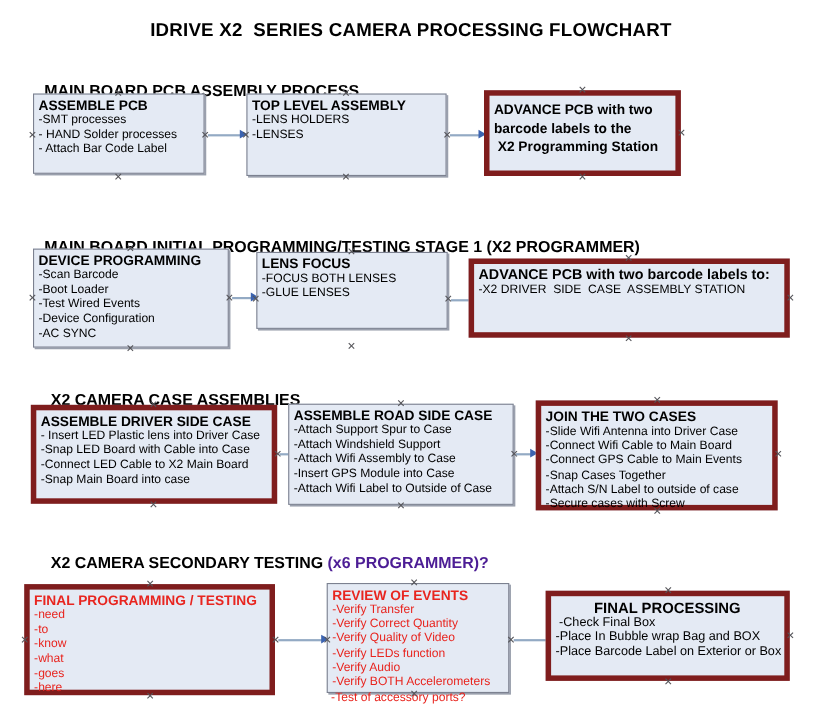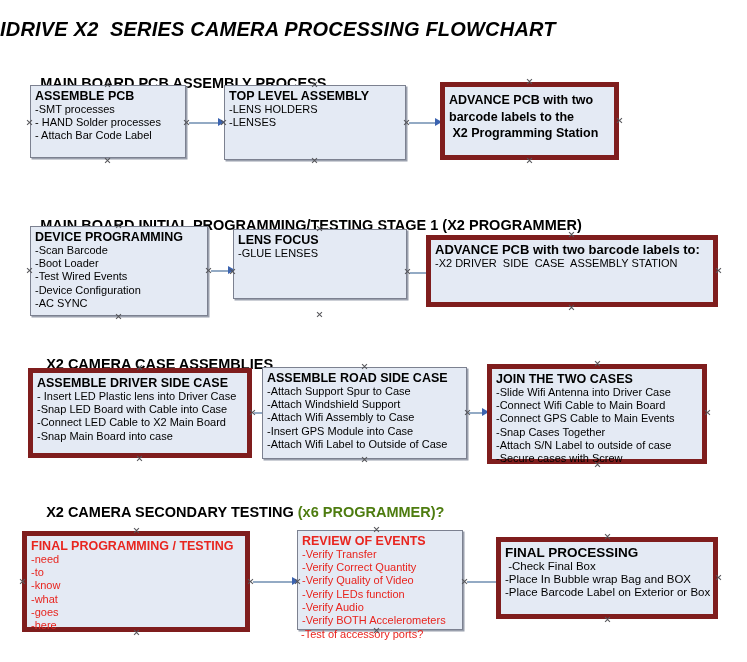--- a/index.html
+++ b/index.html
@@ -24,13 +24,12 @@
     left: 0;
     top: 18px;
     width: 747px;
-    text-align: left;
-    font-size: 20px;
+    text-align: center;
+    font-size: 17px;
     font-weight: bold;
     letter-spacing: 0.2px;
     color: #000000;
     white-space: pre;
-    font-style: italic;
   }
   .section-header {
     position: absolute;

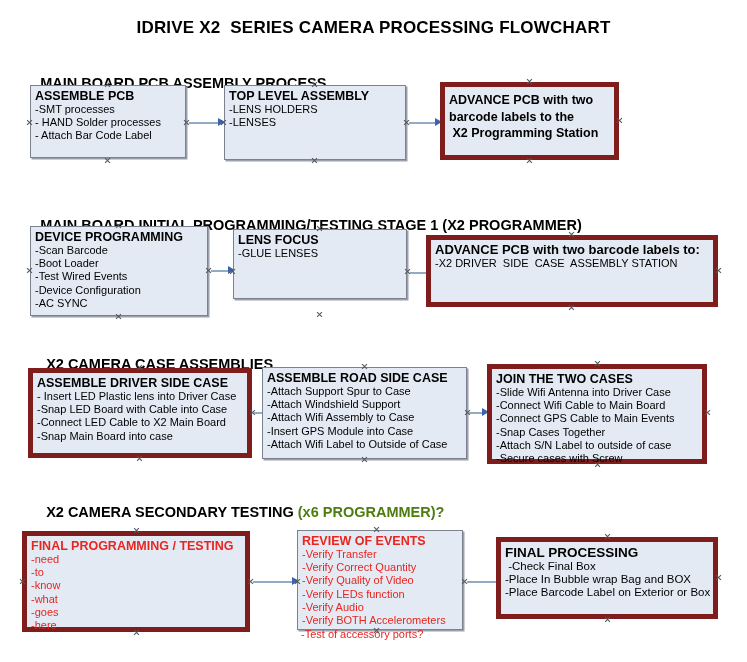--- a/index.html
+++ b/index.html
@@ -199,6 +199,7 @@
 
   <div class="fbox grayframe" style="left:233px; top:229px; width:174px; height:70px;">
     <div class="btitle">LENS FOCUS</div>
+    <div class="bline">-FOCUS BOTH LENSES</div>
     <div class="bline">-GLUE LENSES</div>
   </div>
   <div class="handle" style="left:316px; top:225px;"></div>

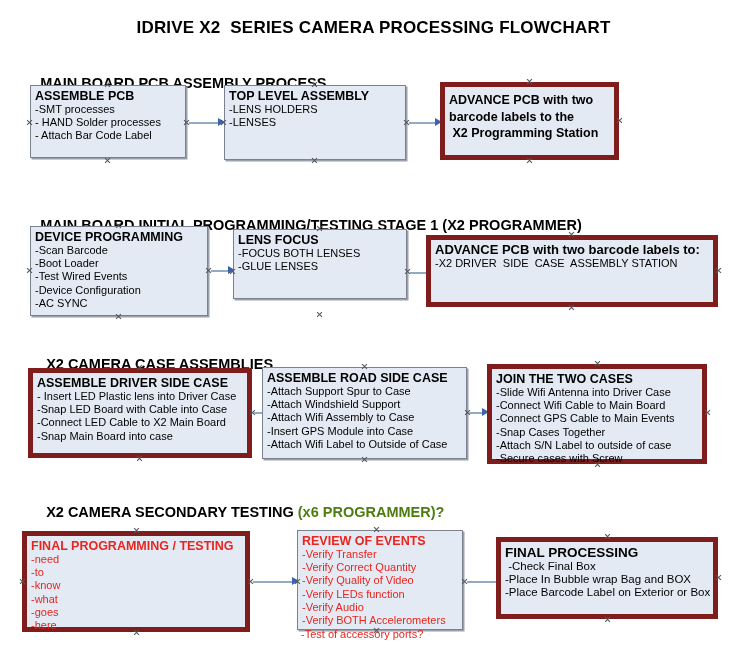--- a/index.html
+++ b/index.html
@@ -39,7 +39,7 @@
     white-space: pre;
   }
   .section-header .accent {
-    color: #4d7c0f;
+    color: #4c1d95;
   }
   
   .fbox {

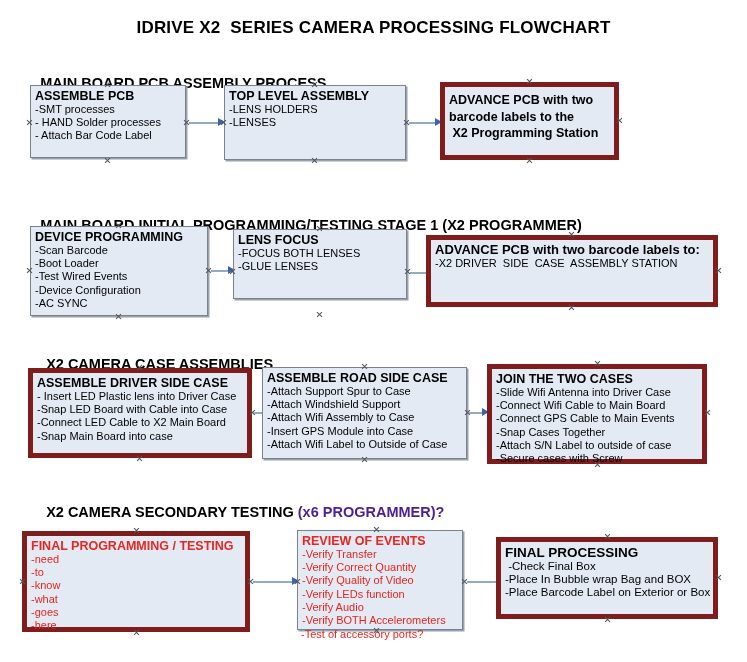--- a/index.html
+++ b/index.html
@@ -74,7 +74,7 @@
   .fbox.red .bline {
     color: #e8251f;
   }
-  .fbox.big .btitle { font-size: 13.5px; }
+  .fbox.big .btitle { font-size: 13.5px; margin-left: 35px; }
   .fbox.big .bline  { font-size: 11.5px; }
   .fbox.hdrbig .btitle { font-size: 13px; }
 

